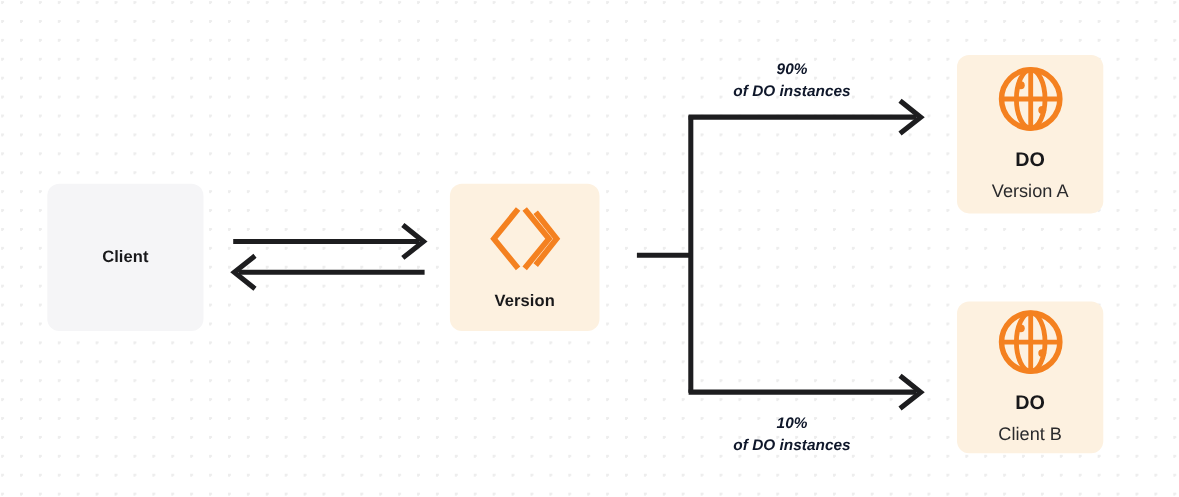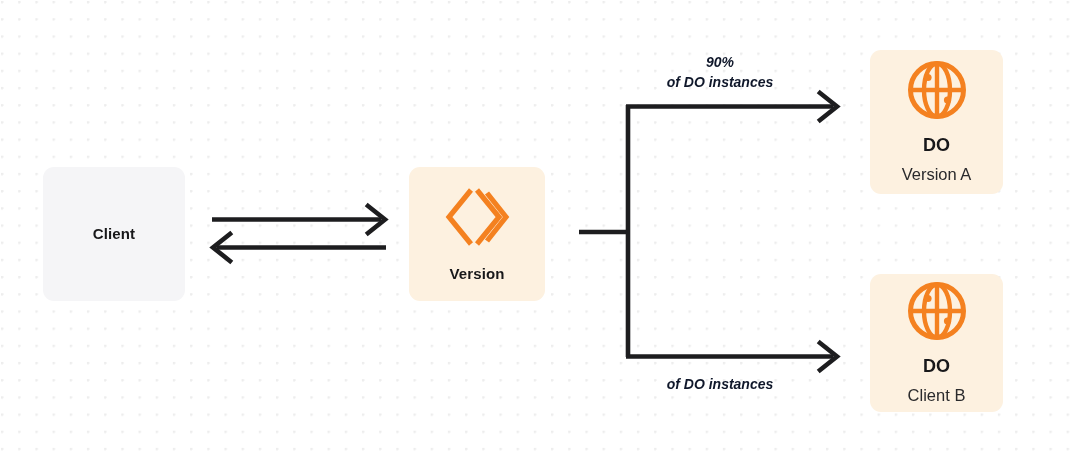--- a/index.html
+++ b/index.html
@@ -222,6 +222,7 @@
 </div>
 
 <div class="edge-label label-bottom">
+  <div>10%</div>
   <div>of DO instances</div>
 </div>
 

